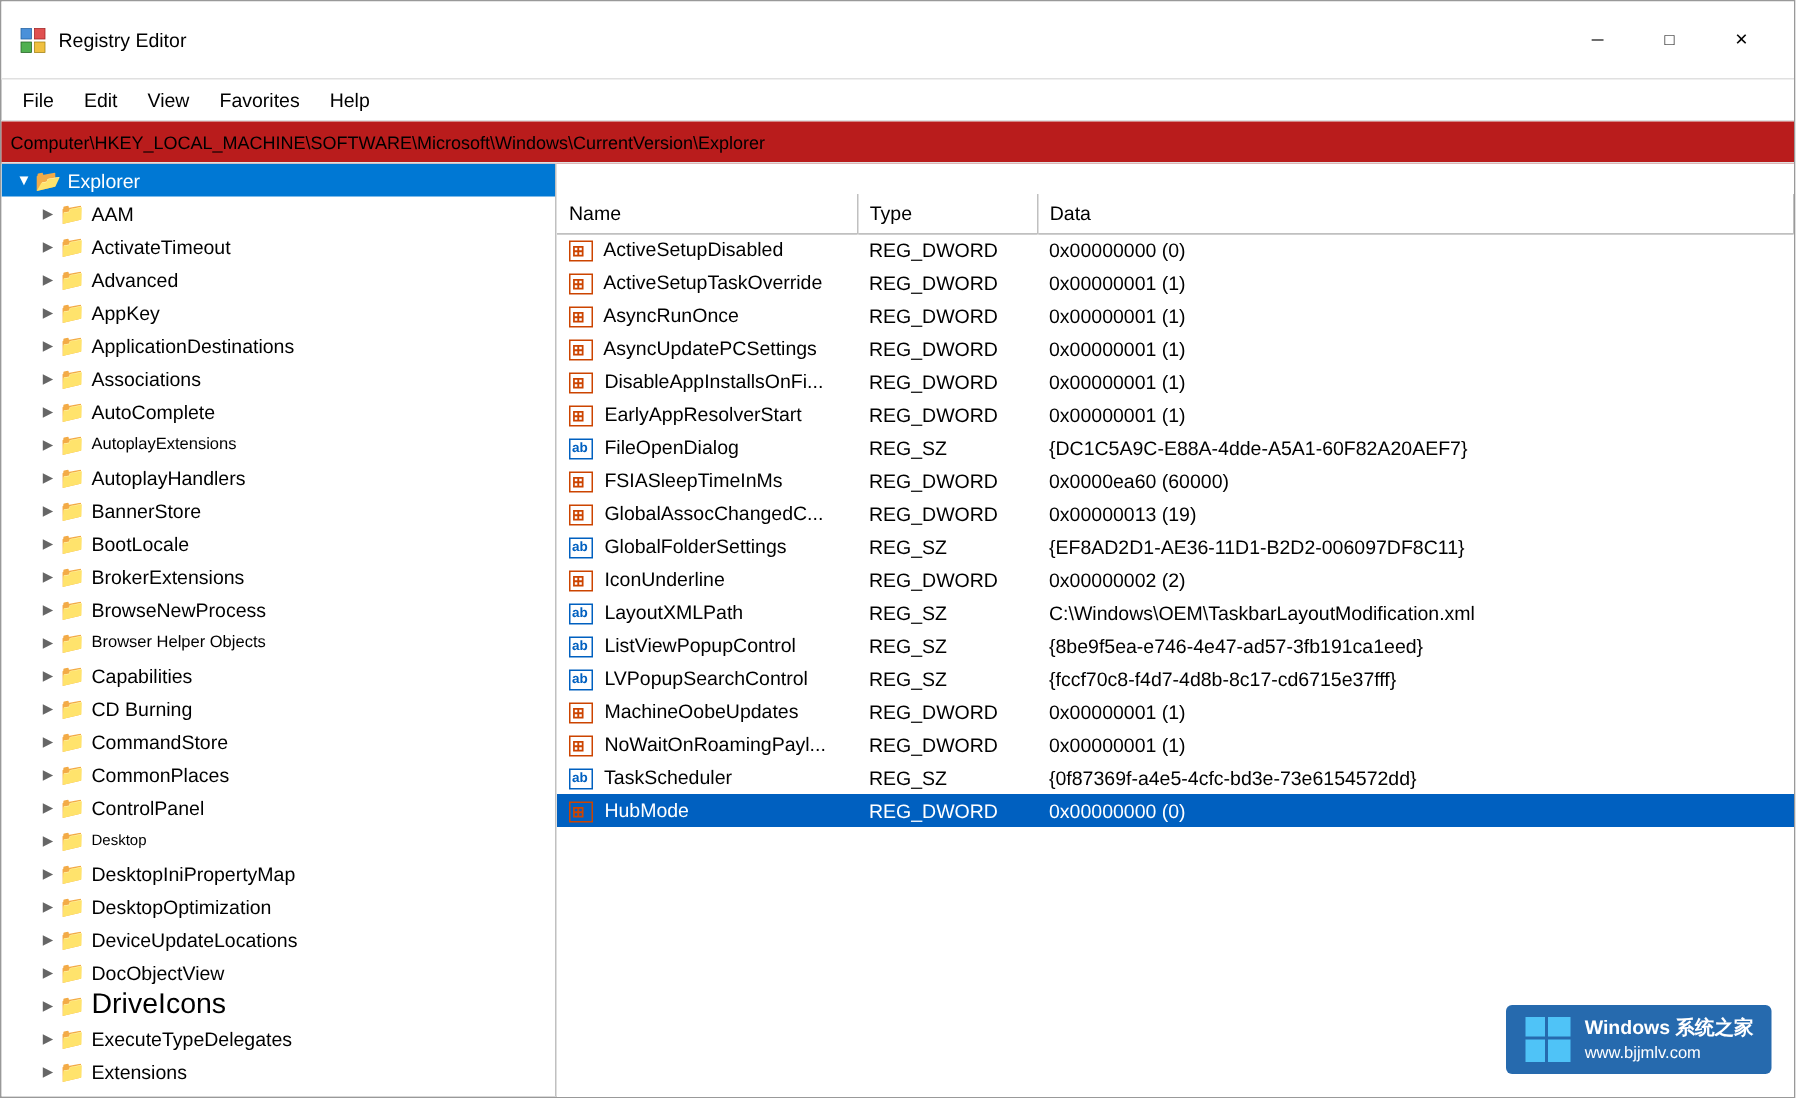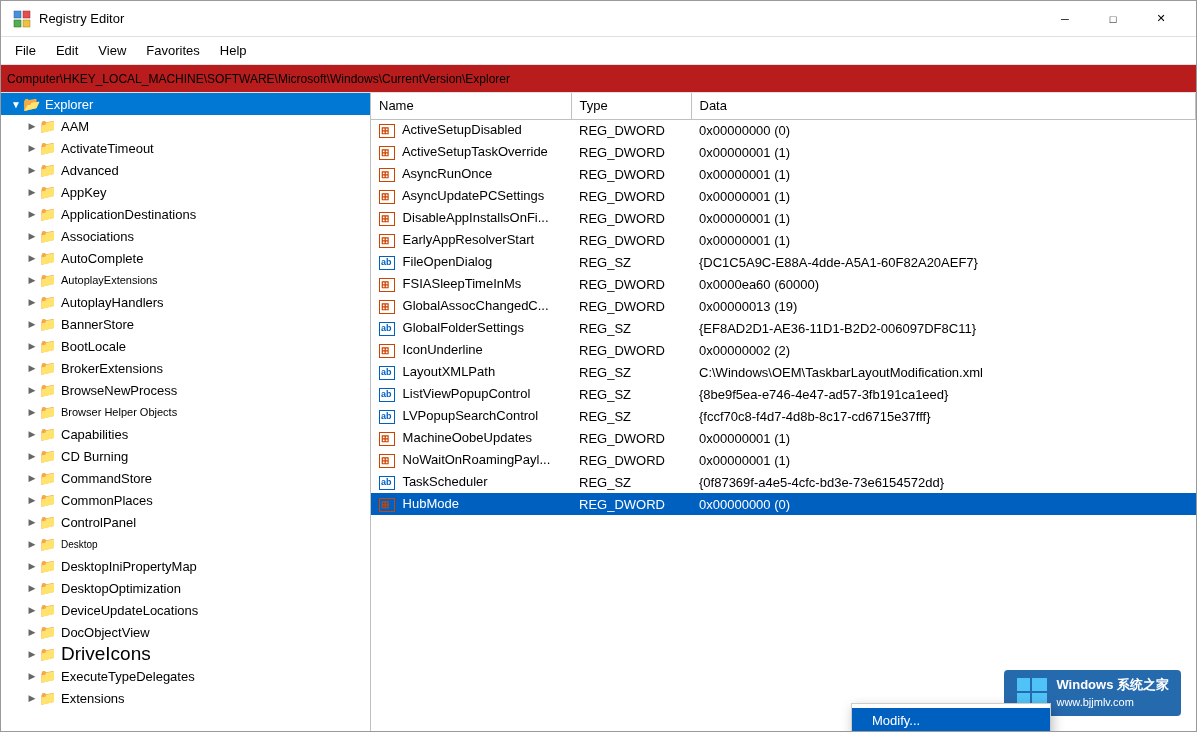--- a/index.html
+++ b/index.html
@@ -24,7 +24,7 @@
       background: #fff;
       display: flex;
       align-items: center;
-      height: 36px;
+      height: 52px;
       padding: 17px 12px;
       border-bottom: 1px solid #e0e0e0;
       user-select: none;

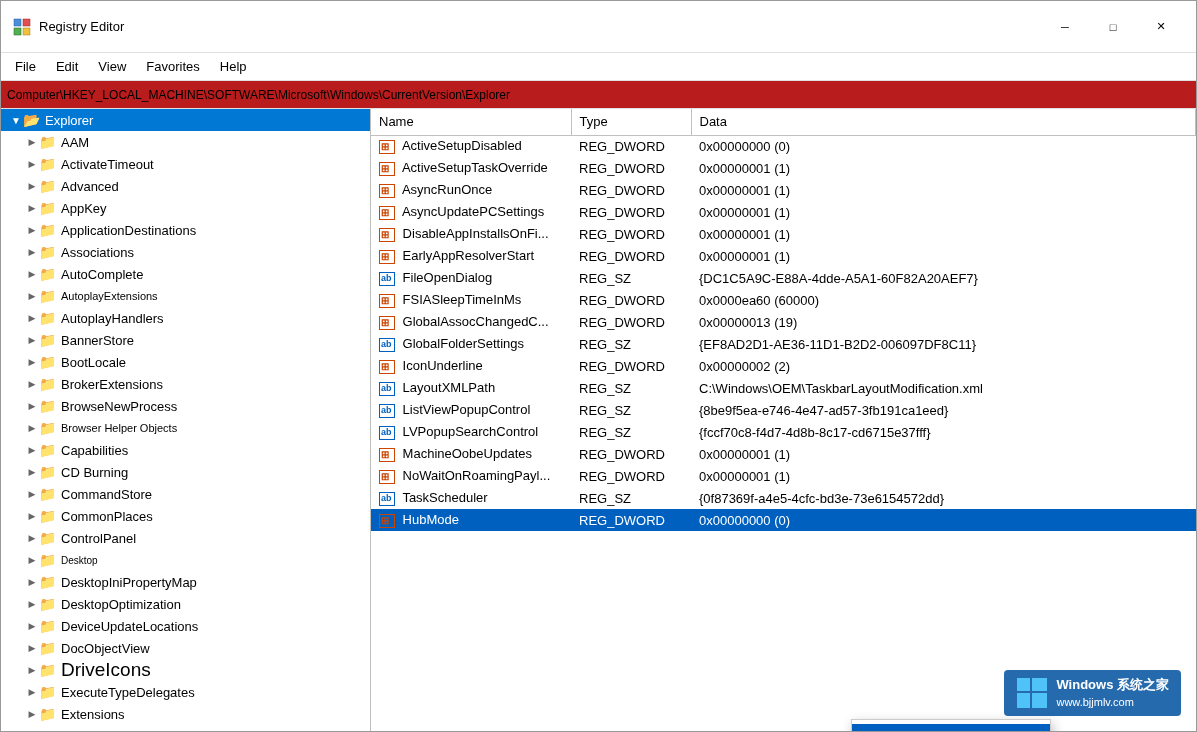--- a/index.html
+++ b/index.html
@@ -414,7 +414,7 @@
         </div>
     </div>
 
-    <div class="right-panel" style="position:relative;">
+    <div class="right-panel" style="position:relative;margin-top:20px;">
       <table class="registry-table">
         <thead>
           <tr>

